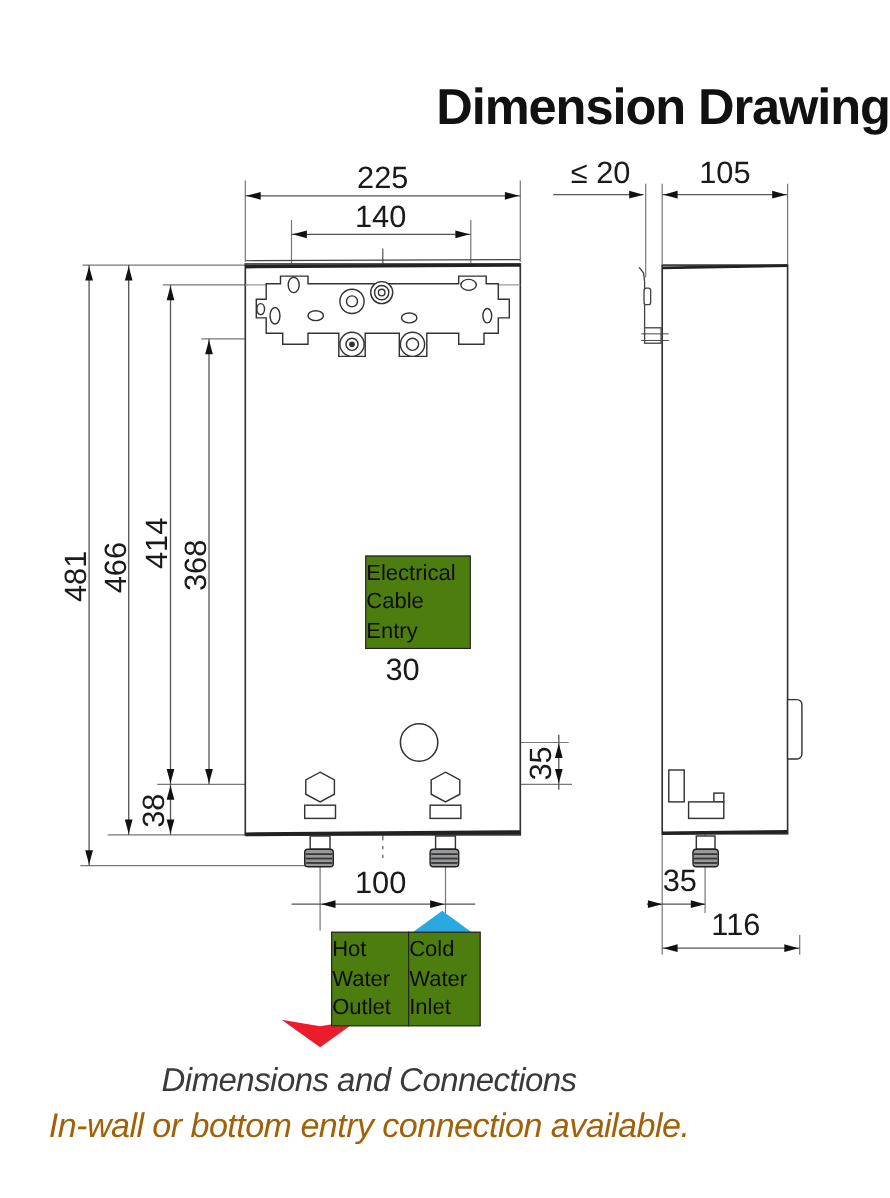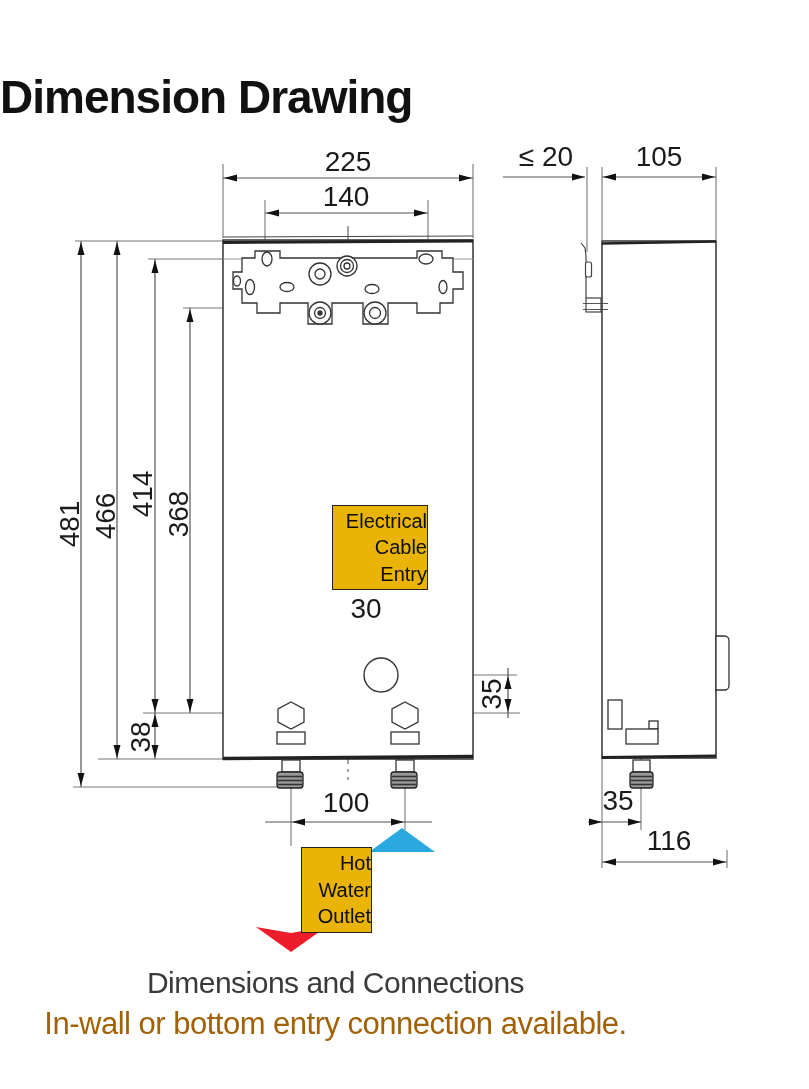--- a/index.html
+++ b/index.html
@@ -5,7 +5,7 @@
   html,body{margin:0;padding:0;background:#fff;}
   .page{position:relative;width:809px;height:1089px;background:#ffffff;overflow:hidden;
         font-family:"Liberation Sans",sans-serif;}
-  .title{position:absolute;top:70px;left:0;width:809px;text-align:left;
+  .title{position:absolute;top:70px;left:0;width:809px;text-align:right;
          font-size:46px;font-weight:700;color:#111;letter-spacing:-1px;}
   svg{position:absolute;top:0;left:0;}
   svg text{font-family:"Liberation Sans",sans-serif;font-size:28px;fill:#1a1a1a;}

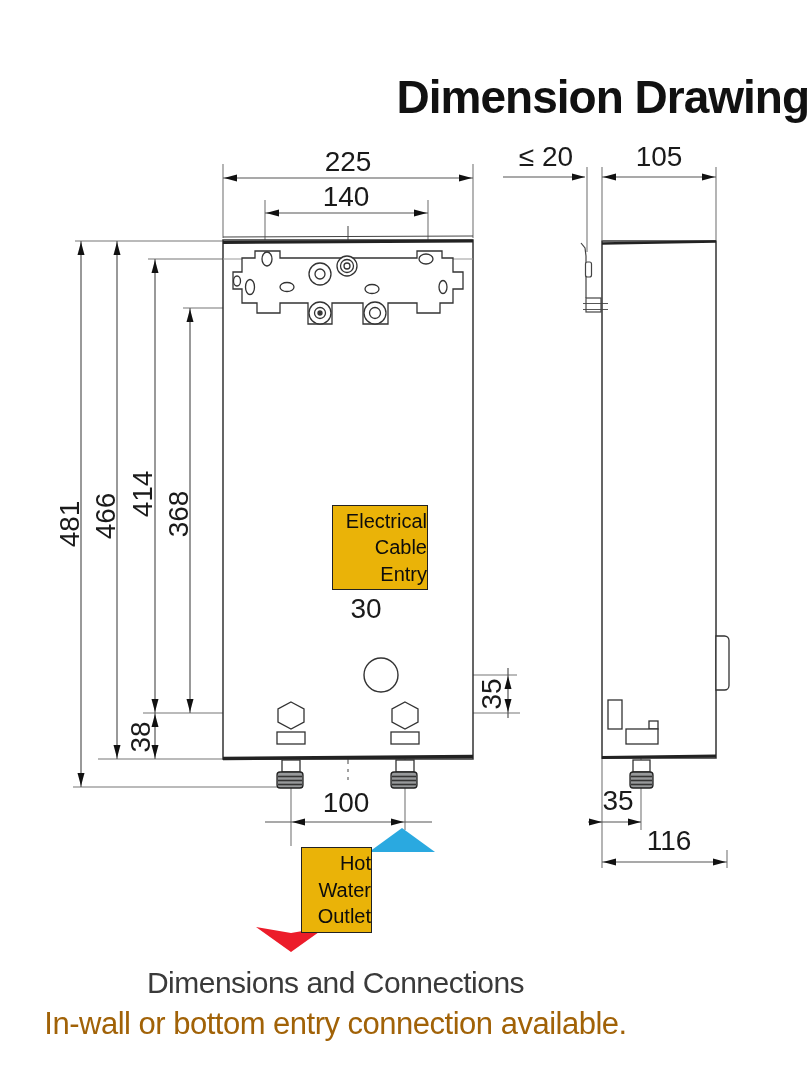--- a/index.html
+++ b/index.html
@@ -9,8 +9,8 @@
          font-size:46px;font-weight:700;color:#111;letter-spacing:-1px;}
   svg{position:absolute;top:0;left:0;}
   svg text{font-family:"Liberation Sans",sans-serif;font-size:28px;fill:#1a1a1a;}
-  .label-box{position:absolute;background:#eab308;border:1.6px solid #222;
-             display:flex;align-items:center;justify-content:center;text-align:right;
+  .label-box{position:absolute;background:#4d7c0f;border:1.6px solid #222;
+             display:flex;align-items:center;justify-content:center;text-align:left;
              color:#0d0d0d;font-size:20px;line-height:1.32;z-index:3;}
   .cable-box{left:332px;top:505px;width:94px;height:83px;}
   .hot-box{left:255px;top:847px;width:69px;height:84px;margin-left:46px;}

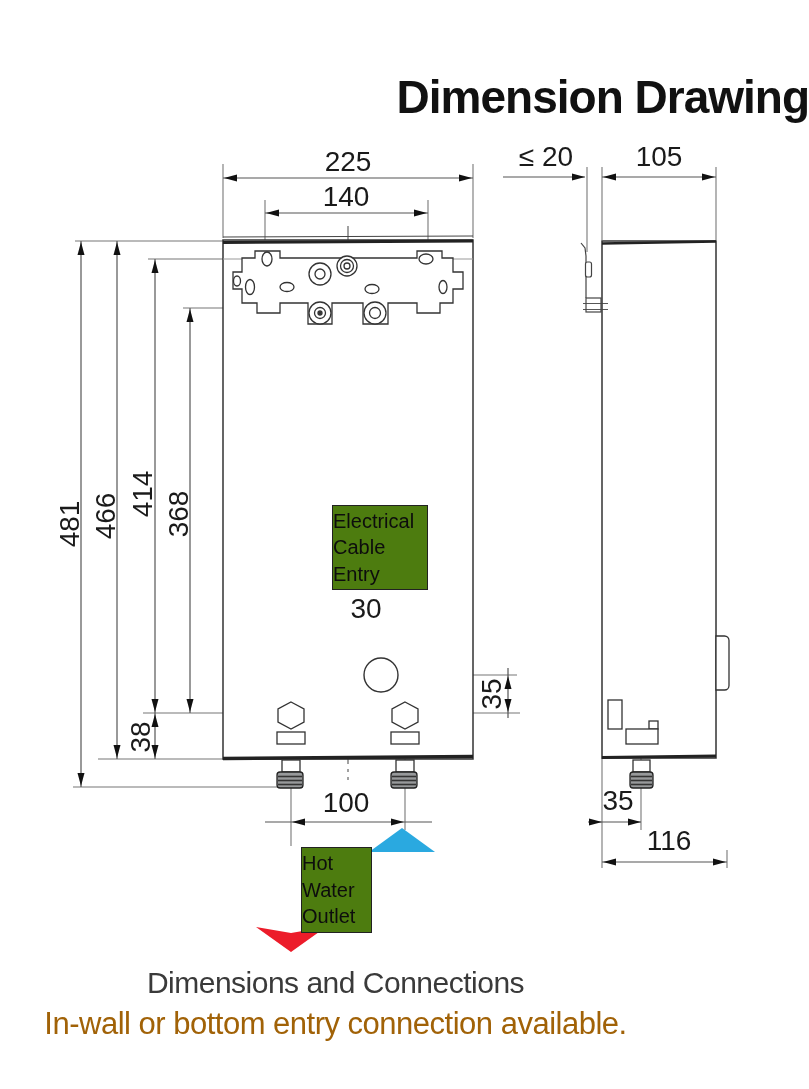--- a/index.html
+++ b/index.html
@@ -202,6 +202,7 @@
 
   <div class="label-box cable-box">Electrical Cable Entry</div>
   <div class="label-box hot-box">Hot Water Outlet</div>
+  <div class="label-box cold-box">Cold Water Inlet</div>
 
   <div class="caption">
     <div class="l1">Dimensions and Connections</div>

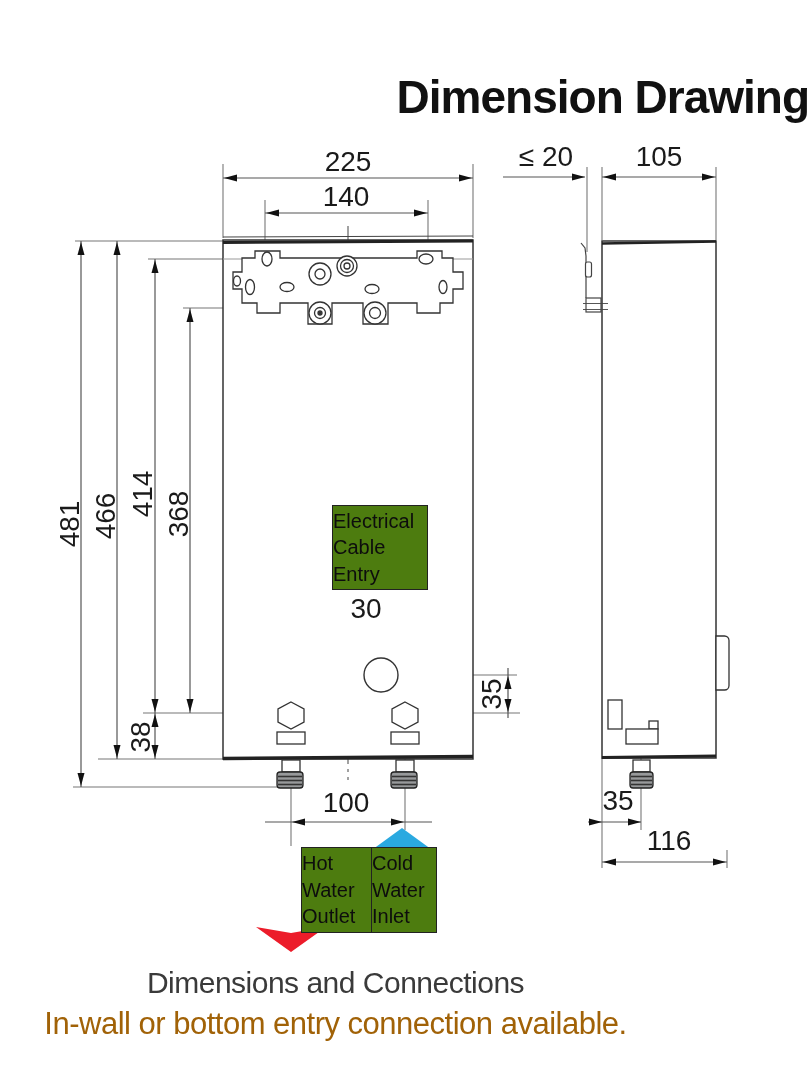--- a/index.html
+++ b/index.html
@@ -15,7 +15,7 @@
   .cable-box{left:332px;top:505px;width:94px;height:83px;}
   .hot-box{left:255px;top:847px;width:69px;height:84px;margin-left:46px;}
   .cold-box{left:371px;top:847px;width:64px;height:84px;}
-  .caption{position:absolute;top:966px;left:0;width:671px;text-align:center;}
+  .caption{position:absolute;top:966px;left:0;width:671px;text-align:center;font-style:italic;}
   .caption .l1{font-size:30px;color:#3a3a3a;letter-spacing:-0.5px;}
   .caption .l2{font-size:31px;color:#a16207;letter-spacing:-0.5px;margin-top:6px;}
 </style>

